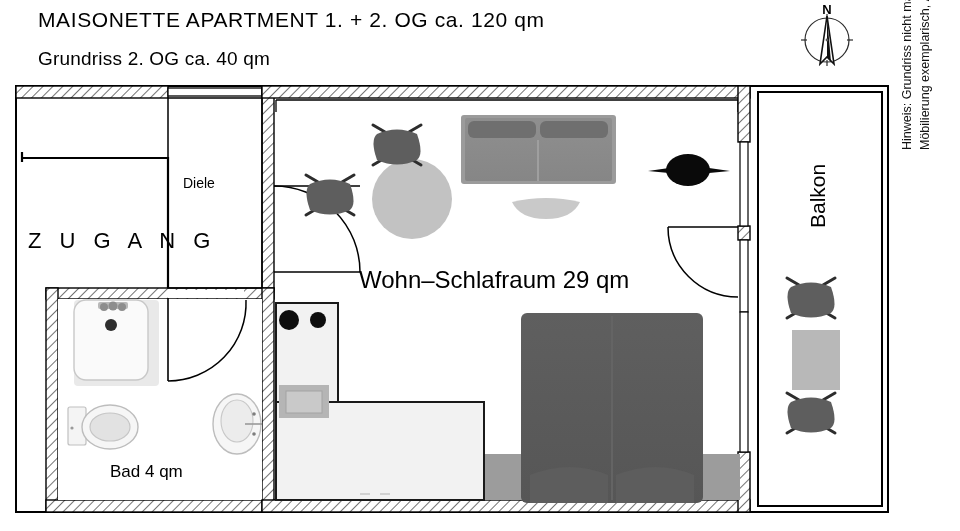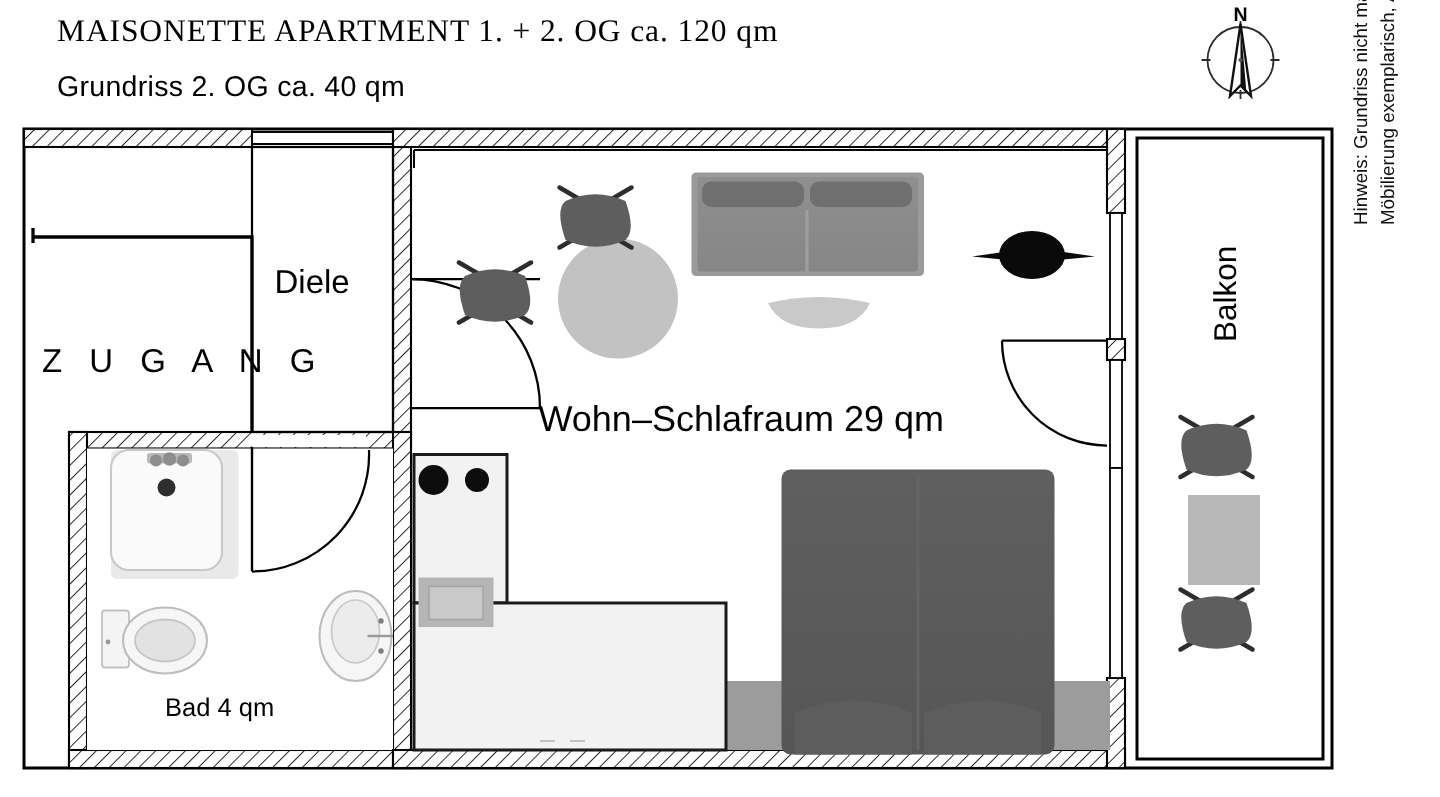--- a/index.html
+++ b/index.html
@@ -12,7 +12,7 @@
 
   
   .title-block{position:absolute;left:38px;top:8px;}
-  .title-line1{font-size:21px;letter-spacing:.6px;white-space:nowrap;line-height:1.18;font-family:Liberation Serif, serif;}
+  .title-line1{font-size:21px;letter-spacing:.6px;white-space:nowrap;line-height:1.18;}
   .title-line2{font-size:19px;letter-spacing:.2px;white-space:nowrap;line-height:1.18;margin-top:15px;}
 
   

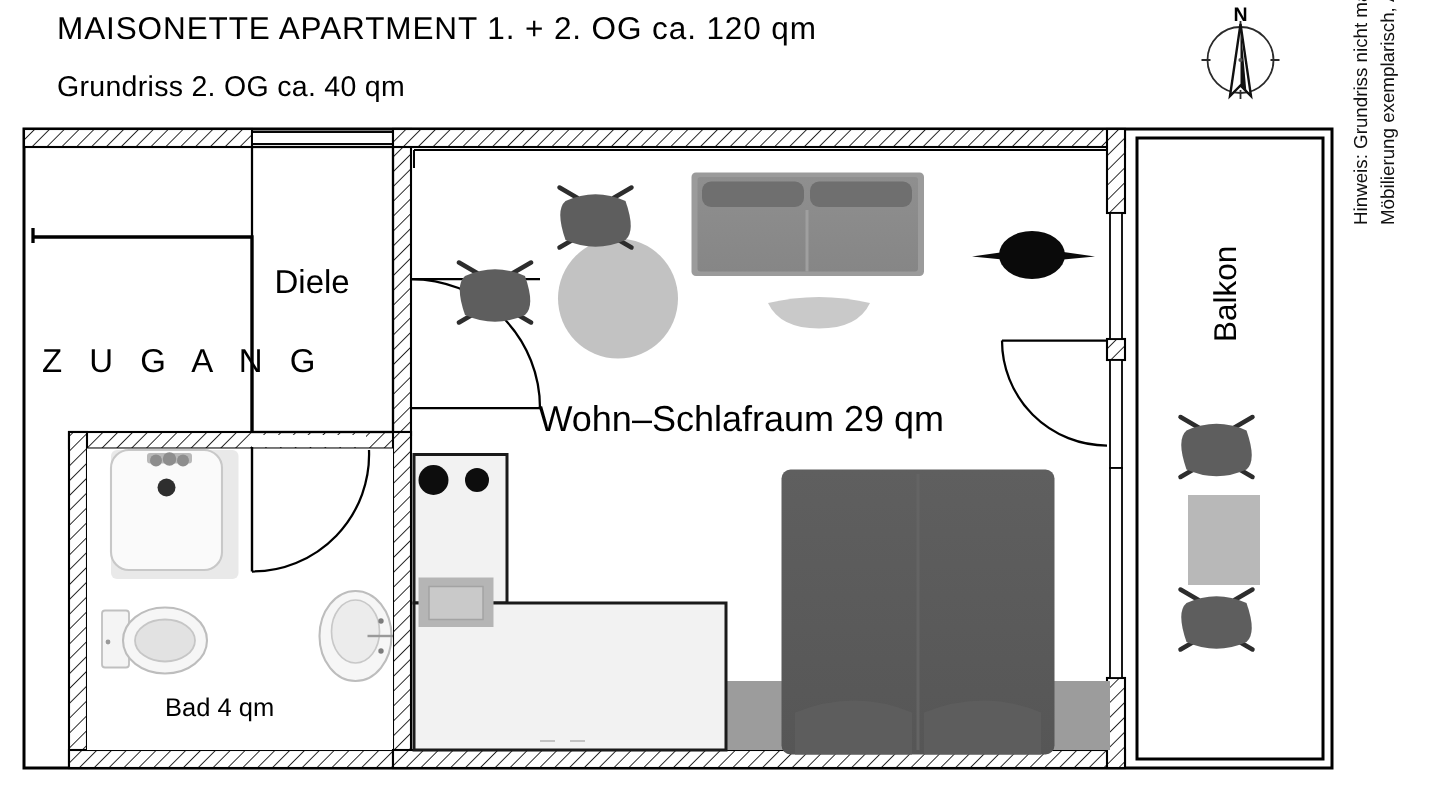--- a/index.html
+++ b/index.html
@@ -28,7 +28,7 @@
 
   
   .rlabel{position:absolute;white-space:nowrap;color:#000;}
-  .rlabel.diele{left:183px;top:175px;font-size:22px;}
+  .rlabel.diele{left:183px;top:175px;font-size:14px;}
   .rlabel.zugang{left:28px;top:228px;font-size:22px;letter-spacing:6px;}
   .rlabel.bad{left:110px;top:462px;font-size:17px;}
   .rlabel.wohn{left:359px;top:266px;font-size:24px;}

